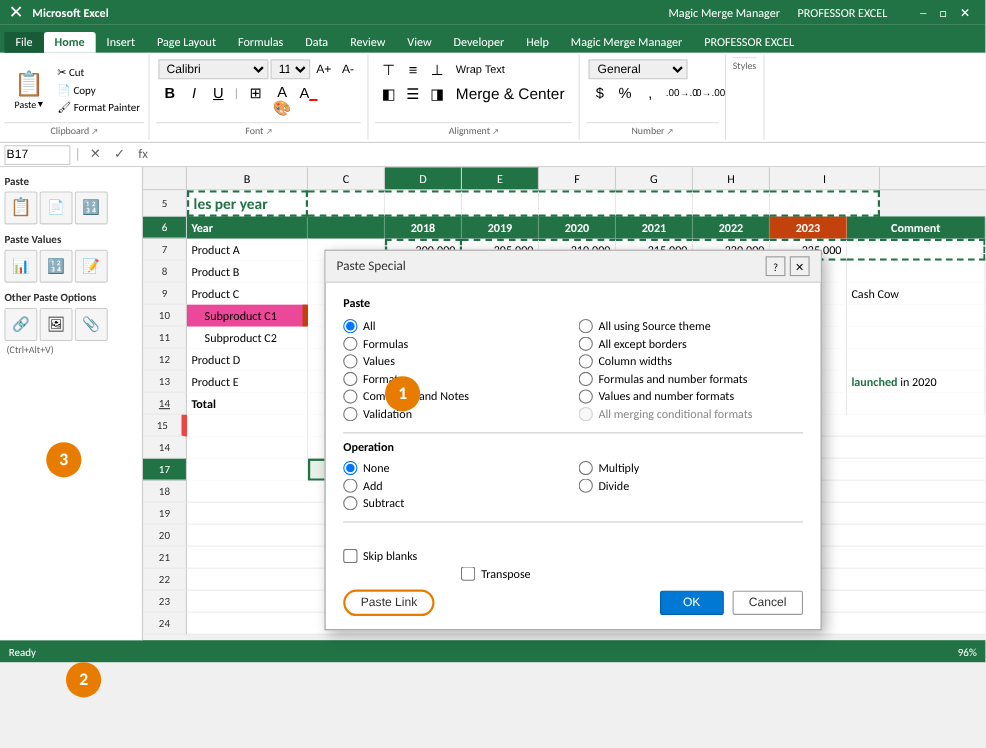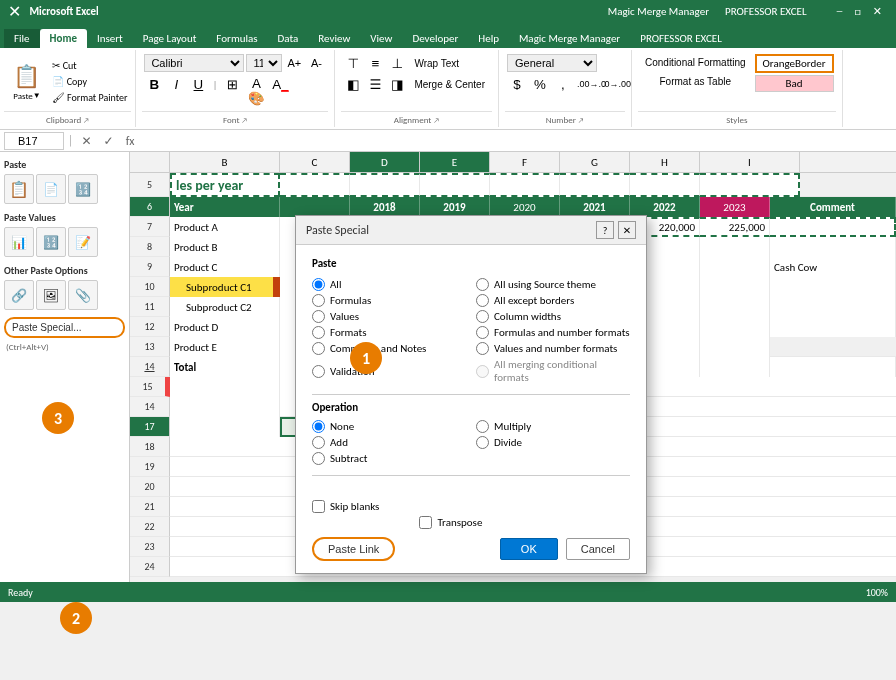--- a/index.html
+++ b/index.html
@@ -112,16 +112,6 @@
   </div>
 
   <div style="border-right:1px solid #e0e0e0; padding:2px 6px; display:flex; flex-direction:column;">
-    <div style="display:flex; gap:4px; align-items:flex-start; flex:1; padding:2px;">
-      <div style="display:flex; flex-direction:column; gap:2px;">
-        <button style="padding:2px 4px; border:1px solid transparent; background:none; cursor:pointer; font-size:10px; white-space:nowrap;">Conditional Formatting</button>
-        <button style="padding:2px 4px; border:1px solid transparent; background:none; cursor:pointer; font-size:10px; white-space:nowrap;">Format as Table</button>
-      </div>
-      <div style="display:flex; flex-direction:column; gap:2px;">
-        <div style="border:2px solid #e87c00; padding:1px 6px; font-size:11px; min-width:60px; text-align:center; cursor:pointer;">OrangeBorder</div>
-        <div style="background:#ffc7ce; border:1px solid #ccc; padding:1px 6px; font-size:11px; min-width:60px; text-align:center;">Bad</div>
-      </div>
-    </div>
     <div style="font-size:9px; color:#666; text-align:center; border-top:1px solid #e0e0e0; padding-top:2px;">Styles</div>
   </div>
 </div>

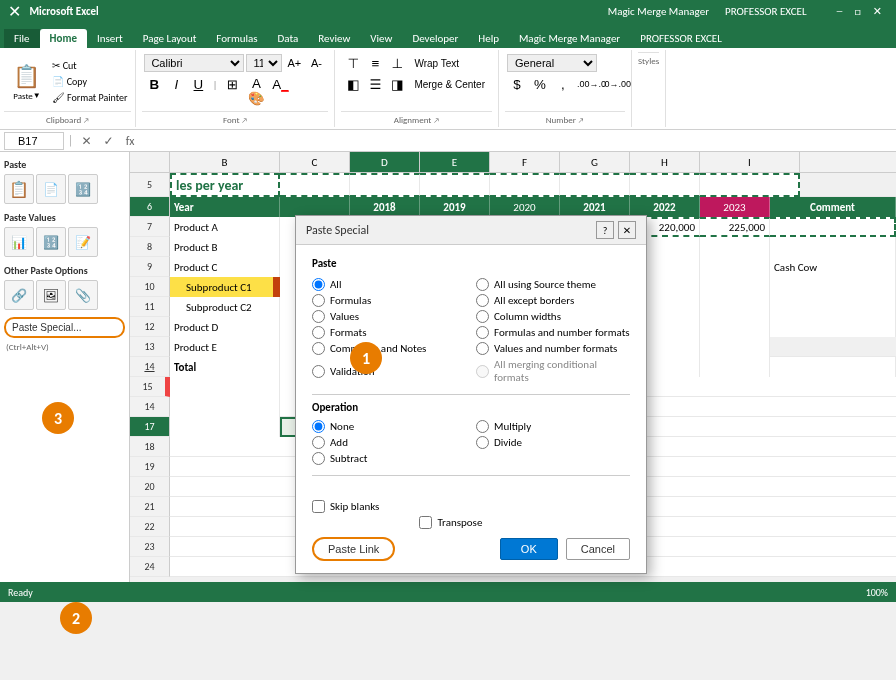--- a/index.html
+++ b/index.html
@@ -89,7 +89,7 @@
         <button style="width:20px; height:18px; border:1px solid transparent; background:none; cursor:pointer;">◧</button>
         <button style="width:20px; height:18px; border:1px solid transparent; background:none; cursor:pointer;">☰</button>
         <button style="width:20px; height:18px; border:1px solid transparent; background:none; cursor:pointer;">◨</button>
-        <button style="padding:1px 4px; border:1px solid transparent; background:none; cursor:pointer; font-size:10px;">Merge &amp; Center</button>
+        <button style="padding:1px 4px; border:1px solid transparent; background:none; cursor:pointer; font-size:14px;">Merge &amp; Center</button>
       </div>
     </div>
     <div style="font-size:9px; color:#666; text-align:center; border-top:1px solid #e0e0e0; padding-top:2px;">Alignment <span style="font-size:7px;">↗</span></div>

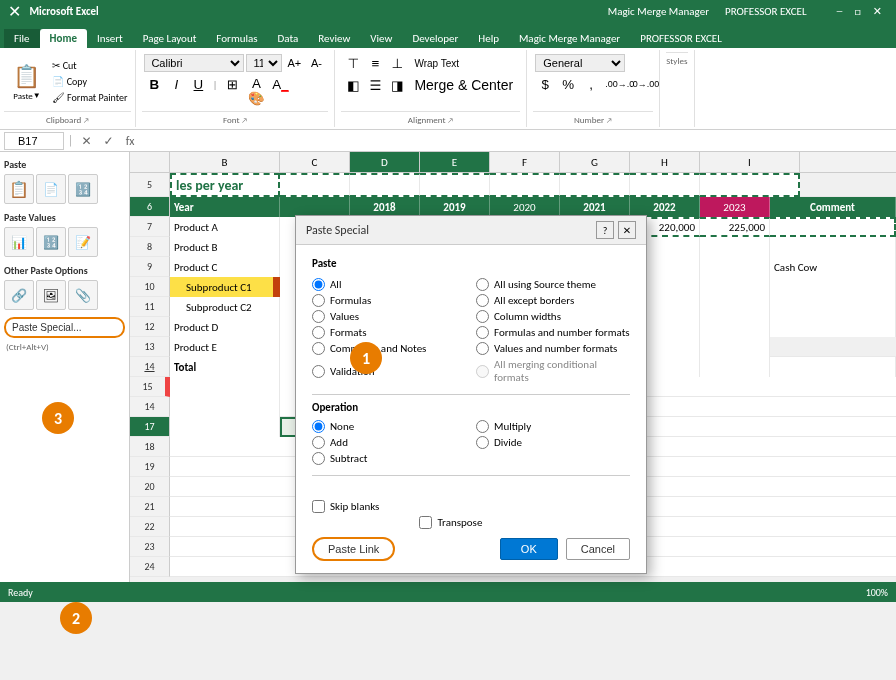--- a/index.html
+++ b/index.html
@@ -117,7 +117,7 @@
 </div>
 
 <div style="background:white; border-bottom:1px solid #ccc; height:22px; display:flex; align-items:center; padding:0 4px; gap:4px;">
-  <input type="text" value="B17" style="width: 60px; border: 1px solid rgb(204, 204, 204); height: 18px; font-size: 11px; padding: 0px 13px;">
+  <input type="text" value="B17" style="width: 60px; border: 1px solid rgb(204, 204, 204); height: 18px; font-size: 11px; padding: 0px 1px;">
   <span style="color:#999;">│</span>
   <span style="font-size:12px; cursor:pointer; color:#666; padding:0 4px;">✕</span>
   <span style="font-size:12px; cursor:pointer; color:#666; padding:0 4px;">✓</span>

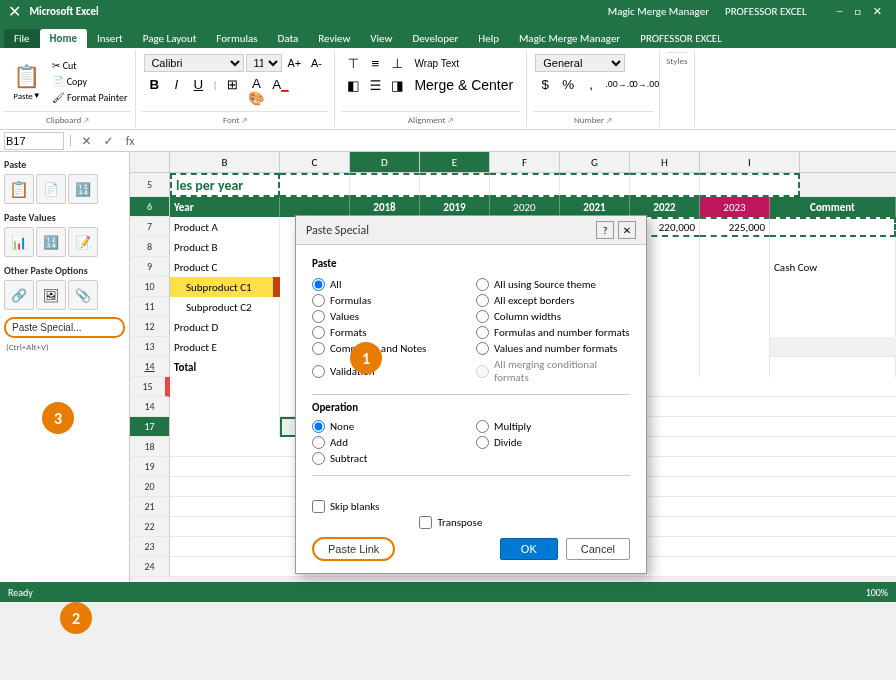--- a/index.html
+++ b/index.html
@@ -209,7 +209,7 @@
           <div style="width:70px; border-right:1px solid rgba(255,255,255,0.3); height:20px; background:#217346;"></div>
           <div style="width:70px; border-right:1px solid rgba(255,255,255,0.3); height:20px; background:#217346; color:white; font-weight:bold; display:flex; align-items:center; justify-content:center;">2018</div>
           <div style="width:70px; border-right:1px solid rgba(255,255,255,0.3); height:20px; background:#217346; color:white; font-weight:bold; display:flex; align-items:center; justify-content:center;">2019</div>
-          <div style="width:70px; border-right:1px solid rgba(255,255,255,0.3); height:20px; background:#217346; color:white; font-weight:normal; display:flex; align-items:center; justify-content:center;">2020</div>
+          <div style="width:70px; border-right:1px solid rgba(255,255,255,0.3); height:20px; background:#217346; color:white; font-weight:bold; display:flex; align-items:center; justify-content:center;">2020</div>
           <div style="width:70px; border-right:1px solid rgba(255,255,255,0.3); height:20px; background:#217346; color:white; font-weight:bold; display:flex; align-items:center; justify-content:center;">2021</div>
           <div style="width:70px; border-right:1px solid rgba(255,255,255,0.3); height:20px; background:#217346; color:white; font-weight:bold; display:flex; align-items:center; justify-content:center;">2022</div>
           <div style="width:70px; border-right:1px solid rgba(255,255,255,0.3); height:20px; background:#be185d; color:white; font-weight:normal; display:flex; align-items:center; justify-content:center;">2023</div>

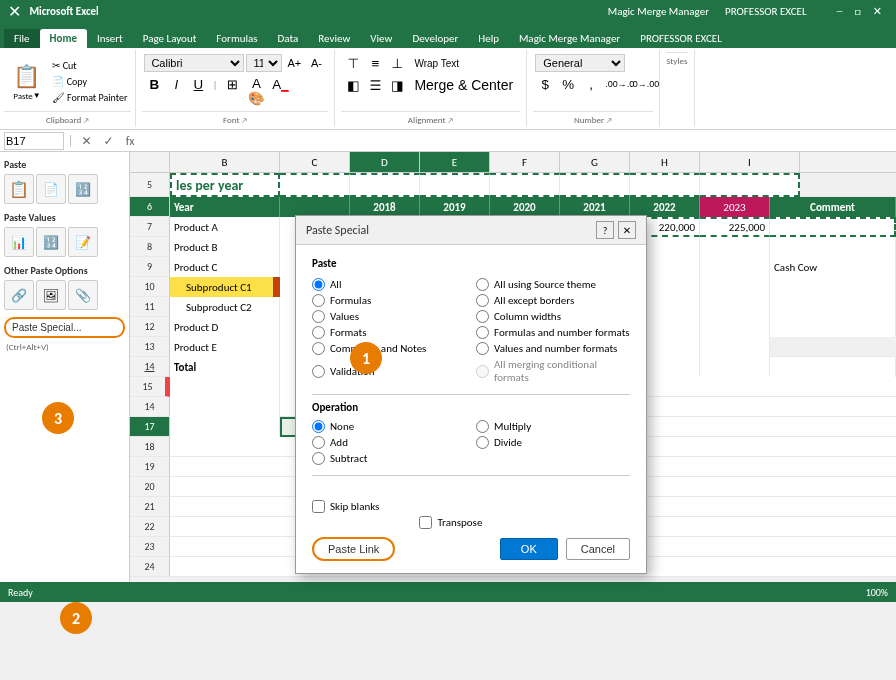--- a/index.html
+++ b/index.html
@@ -212,7 +212,7 @@
           <div style="width:70px; border-right:1px solid rgba(255,255,255,0.3); height:20px; background:#217346; color:white; font-weight:bold; display:flex; align-items:center; justify-content:center;">2020</div>
           <div style="width:70px; border-right:1px solid rgba(255,255,255,0.3); height:20px; background:#217346; color:white; font-weight:bold; display:flex; align-items:center; justify-content:center;">2021</div>
           <div style="width:70px; border-right:1px solid rgba(255,255,255,0.3); height:20px; background:#217346; color:white; font-weight:bold; display:flex; align-items:center; justify-content:center;">2022</div>
-          <div style="width:70px; border-right:1px solid rgba(255,255,255,0.3); height:20px; background:#be185d; color:white; font-weight:normal; display:flex; align-items:center; justify-content:center;">2023</div>
+          <div style="width:70px; border-right:1px solid rgba(255,255,255,0.3); height:20px; background:#c2410c; color:white; font-weight:bold; display:flex; align-items:center; justify-content:center;">2023</div>
           <div style="width:100px; border-right:1px solid rgba(255,255,255,0.3); height:20px; background:#217346; color:white; font-weight:bold; display:flex; align-items:center; justify-content:center; flex:1;">Comment</div>
         </div>
 

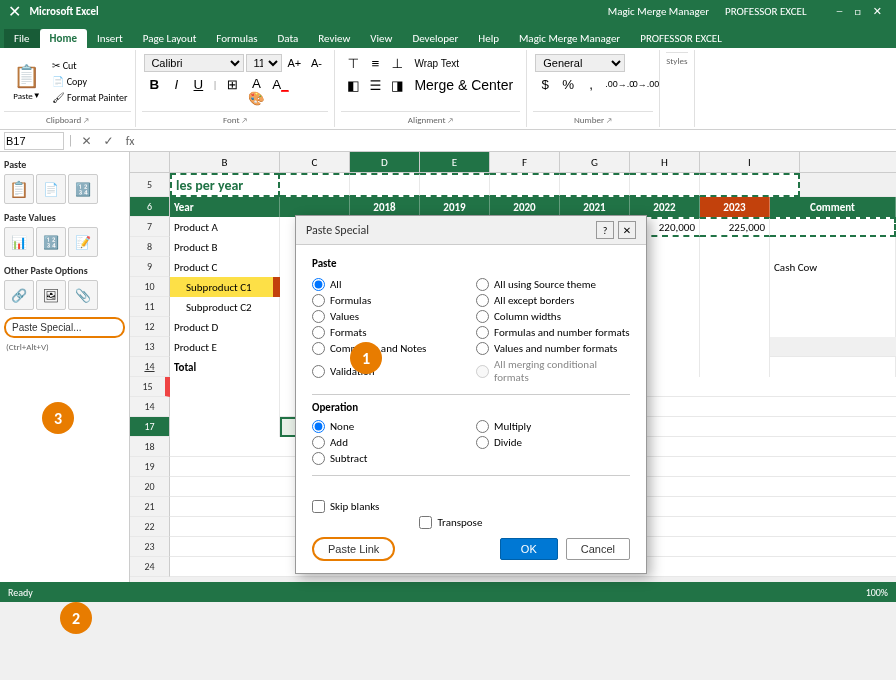--- a/index.html
+++ b/index.html
@@ -354,7 +354,7 @@
     </div>
   </div>
 
-  <div style="position:absolute; top:63px; left:295px; width:352px; background:white; border:1px solid #999; box-shadow:4px 4px 12px rgba(0,0,0,0.3); z-index:300;">
+  <div style="position:absolute; top:75px; left:295px; width:452px; background:white; border:1px solid #999; box-shadow:4px 4px 12px rgba(0,0,0,0.3); z-index:300;">
 
     <div style="background:#f0f0f0; border-bottom:1px solid #ccc; padding:5px 10px; display:flex; align-items:center; justify-content:space-between;">
       <span style="font-size:12px; font-weight:normal; color:#333;">Paste Special</span>

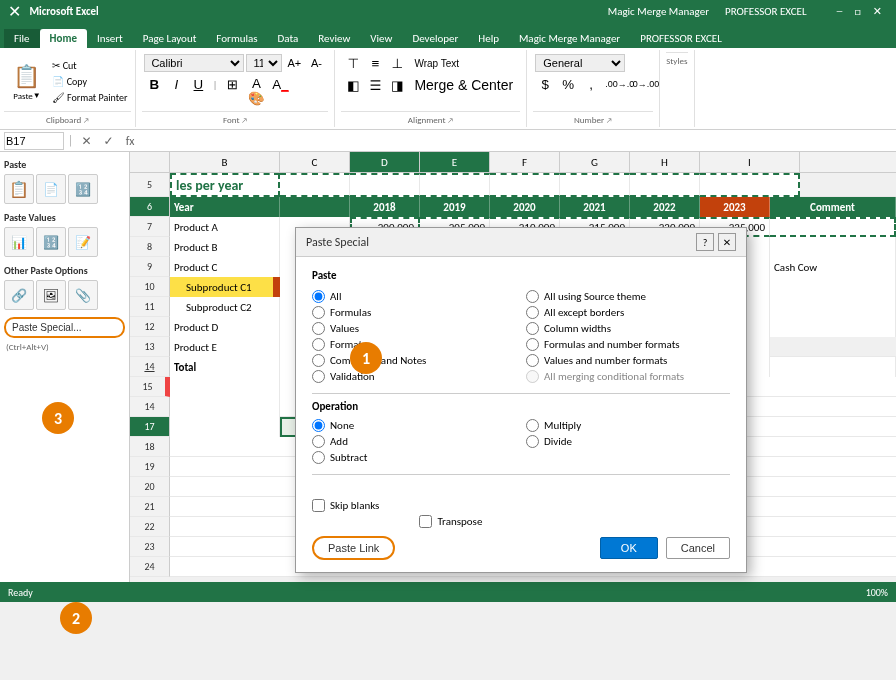--- a/index.html
+++ b/index.html
@@ -253,7 +253,7 @@
         </div>
 
         <div style="display:flex; height:20px; border-bottom:1px solid #e8e8e8;">
-          <div style="width:110px; border-right:7px solid #c2410c; height:20px; background:#fde047; padding:0 4px 0 16px; display:flex; align-items:center; font-size:11px;">Subproduct C1</div>
+          <div style="width:110px; border-right:5px solid #c2410c; height:20px; background:#ec4899; padding:0 4px 0 16px; display:flex; align-items:center; font-size:11px;">Subproduct C1</div>
           <div style="width:70px; border-right:1px solid #e8e8e8; height:20px; background:white;"></div>
           <div style="width:70px; border-right:1px solid #e8e8e8; height:20px; background:white; padding:0 4px; display:flex; align-items:center; justify-content:flex-end; font-size:11px;">600,000</div>
           <div style="width:70px; border-right:1px solid #e8e8e8; height:20px; background:white; padding:0 4px; display:flex; align-items:center; justify-content:flex-end; font-size:11px;">605</div>

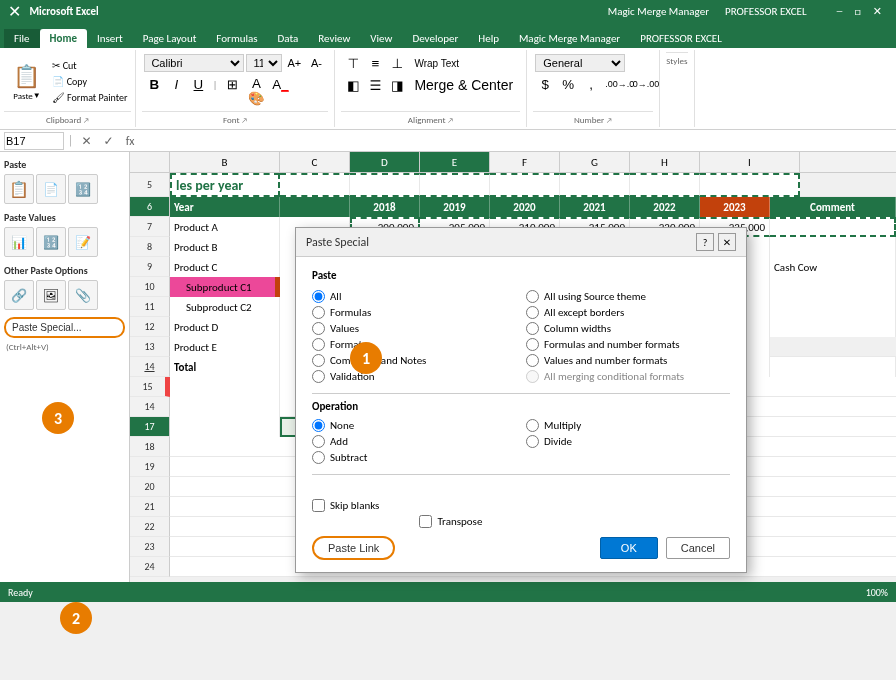--- a/index.html
+++ b/index.html
@@ -146,9 +146,6 @@
       <div style="width:30px; height:30px; background:#f5f5f5; border:1px solid #ccc; border-radius:2px; display:flex; align-items:center; justify-content:center; cursor:pointer; font-size:13px;">🖼</div>
       <div style="width:30px; height:30px; background:#f5f5f5; border:1px solid #ccc; border-radius:2px; display:flex; align-items:center; justify-content:center; cursor:pointer; font-size:13px;">📎</div>
     </div>
-    <button style="background:none; border:2px solid #e87c00; border-radius:10px; padding:3px 6px; color:#333; font-size:10px; cursor:pointer; display:flex; align-items:center; gap:2px; margin-top:4px; white-space:nowrap;">
-      <span>Paste Special...</span>
-    </button>
     <div style="font-size:9px; color:#666; padding-left:2px;">(Ctrl+Alt+V)</div>
   </div>
 

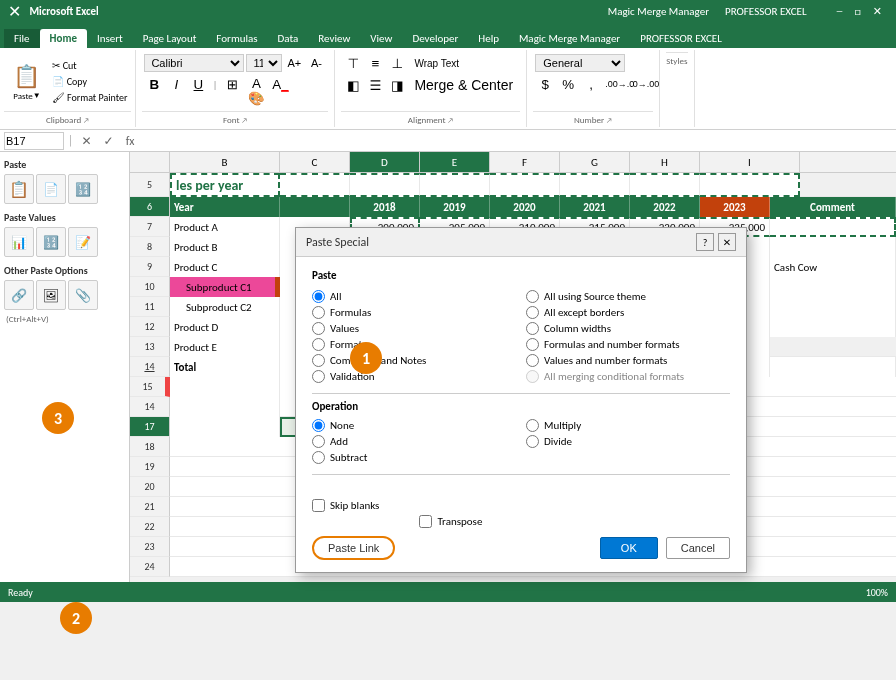--- a/index.html
+++ b/index.html
@@ -294,6 +294,7 @@
           <div style="width:70px; border-right:1px solid #e8e8e8; height:20px; background:white;"></div>
           <div style="width:70px; border-right:1px solid #e8e8e8; height:20px; background:white;"></div>
           <div style="width:70px; border-right:1px solid #e8e8e8; height:20px; background:white;"></div>
+          <div style="flex:1; border-right:1px solid #e8e8e8; height:20px; background:white; padding:0 4px; font-size:11px; display:flex; align-items:center;"><span style="color:#217346; font-weight:bold;">launched</span>&nbsp;in 2020</div>
         </div>
 
         <div style="display:flex; height:20px; border-bottom:1px solid #e8e8e8;">

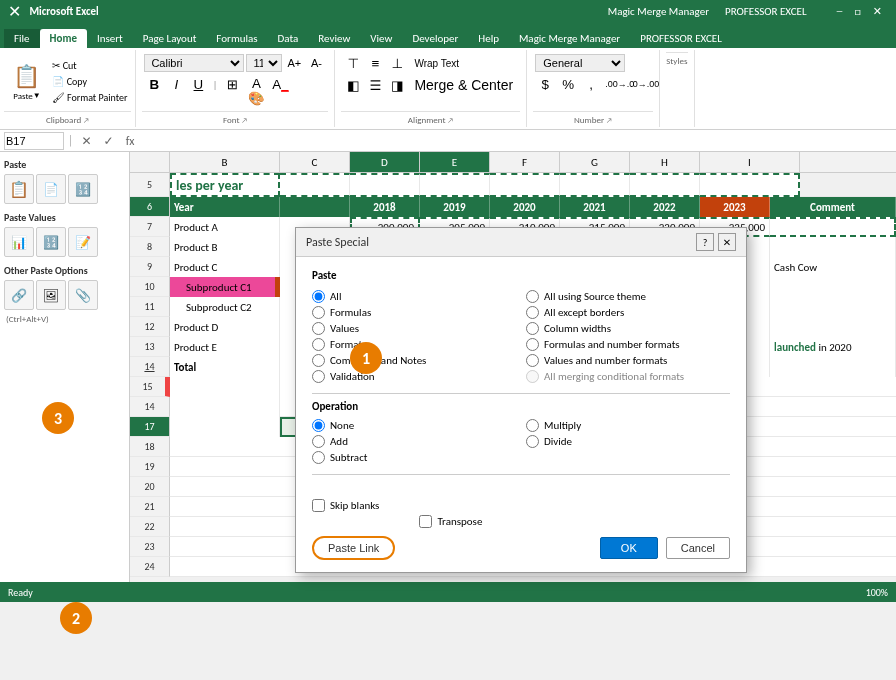--- a/index.html
+++ b/index.html
@@ -463,7 +463,7 @@
 <div style="background:#217346; height:20px; display:flex; align-items:center; padding:0 8px; color:white; font-size:10px; gap:16px;">
   <span>Ready</span>
   <span style="flex:1;"></span>
-  <span>100%</span>
+  <span>96%</span>
 </div>
 
 </body></html>

